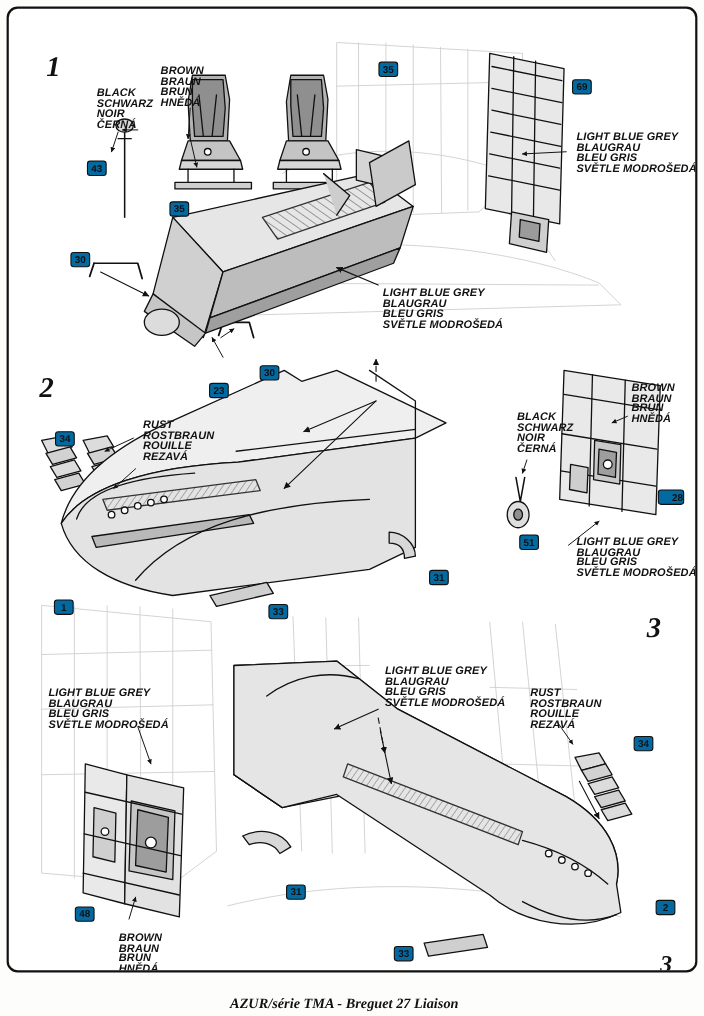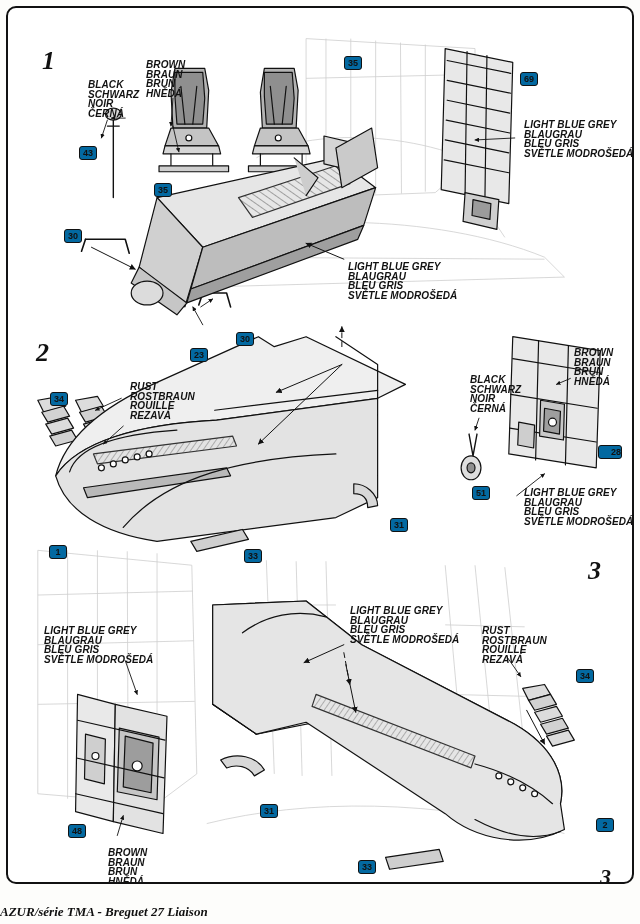--- a/index.html
+++ b/index.html
@@ -75,7 +75,7 @@
     left: 0;
     bottom: 4px;
     width: 640px;
-    text-align: left;
+    text-align: center;
     padding-right: 14px;
     box-sizing: border-box;
     font-family: "Liberation Serif", serif;

